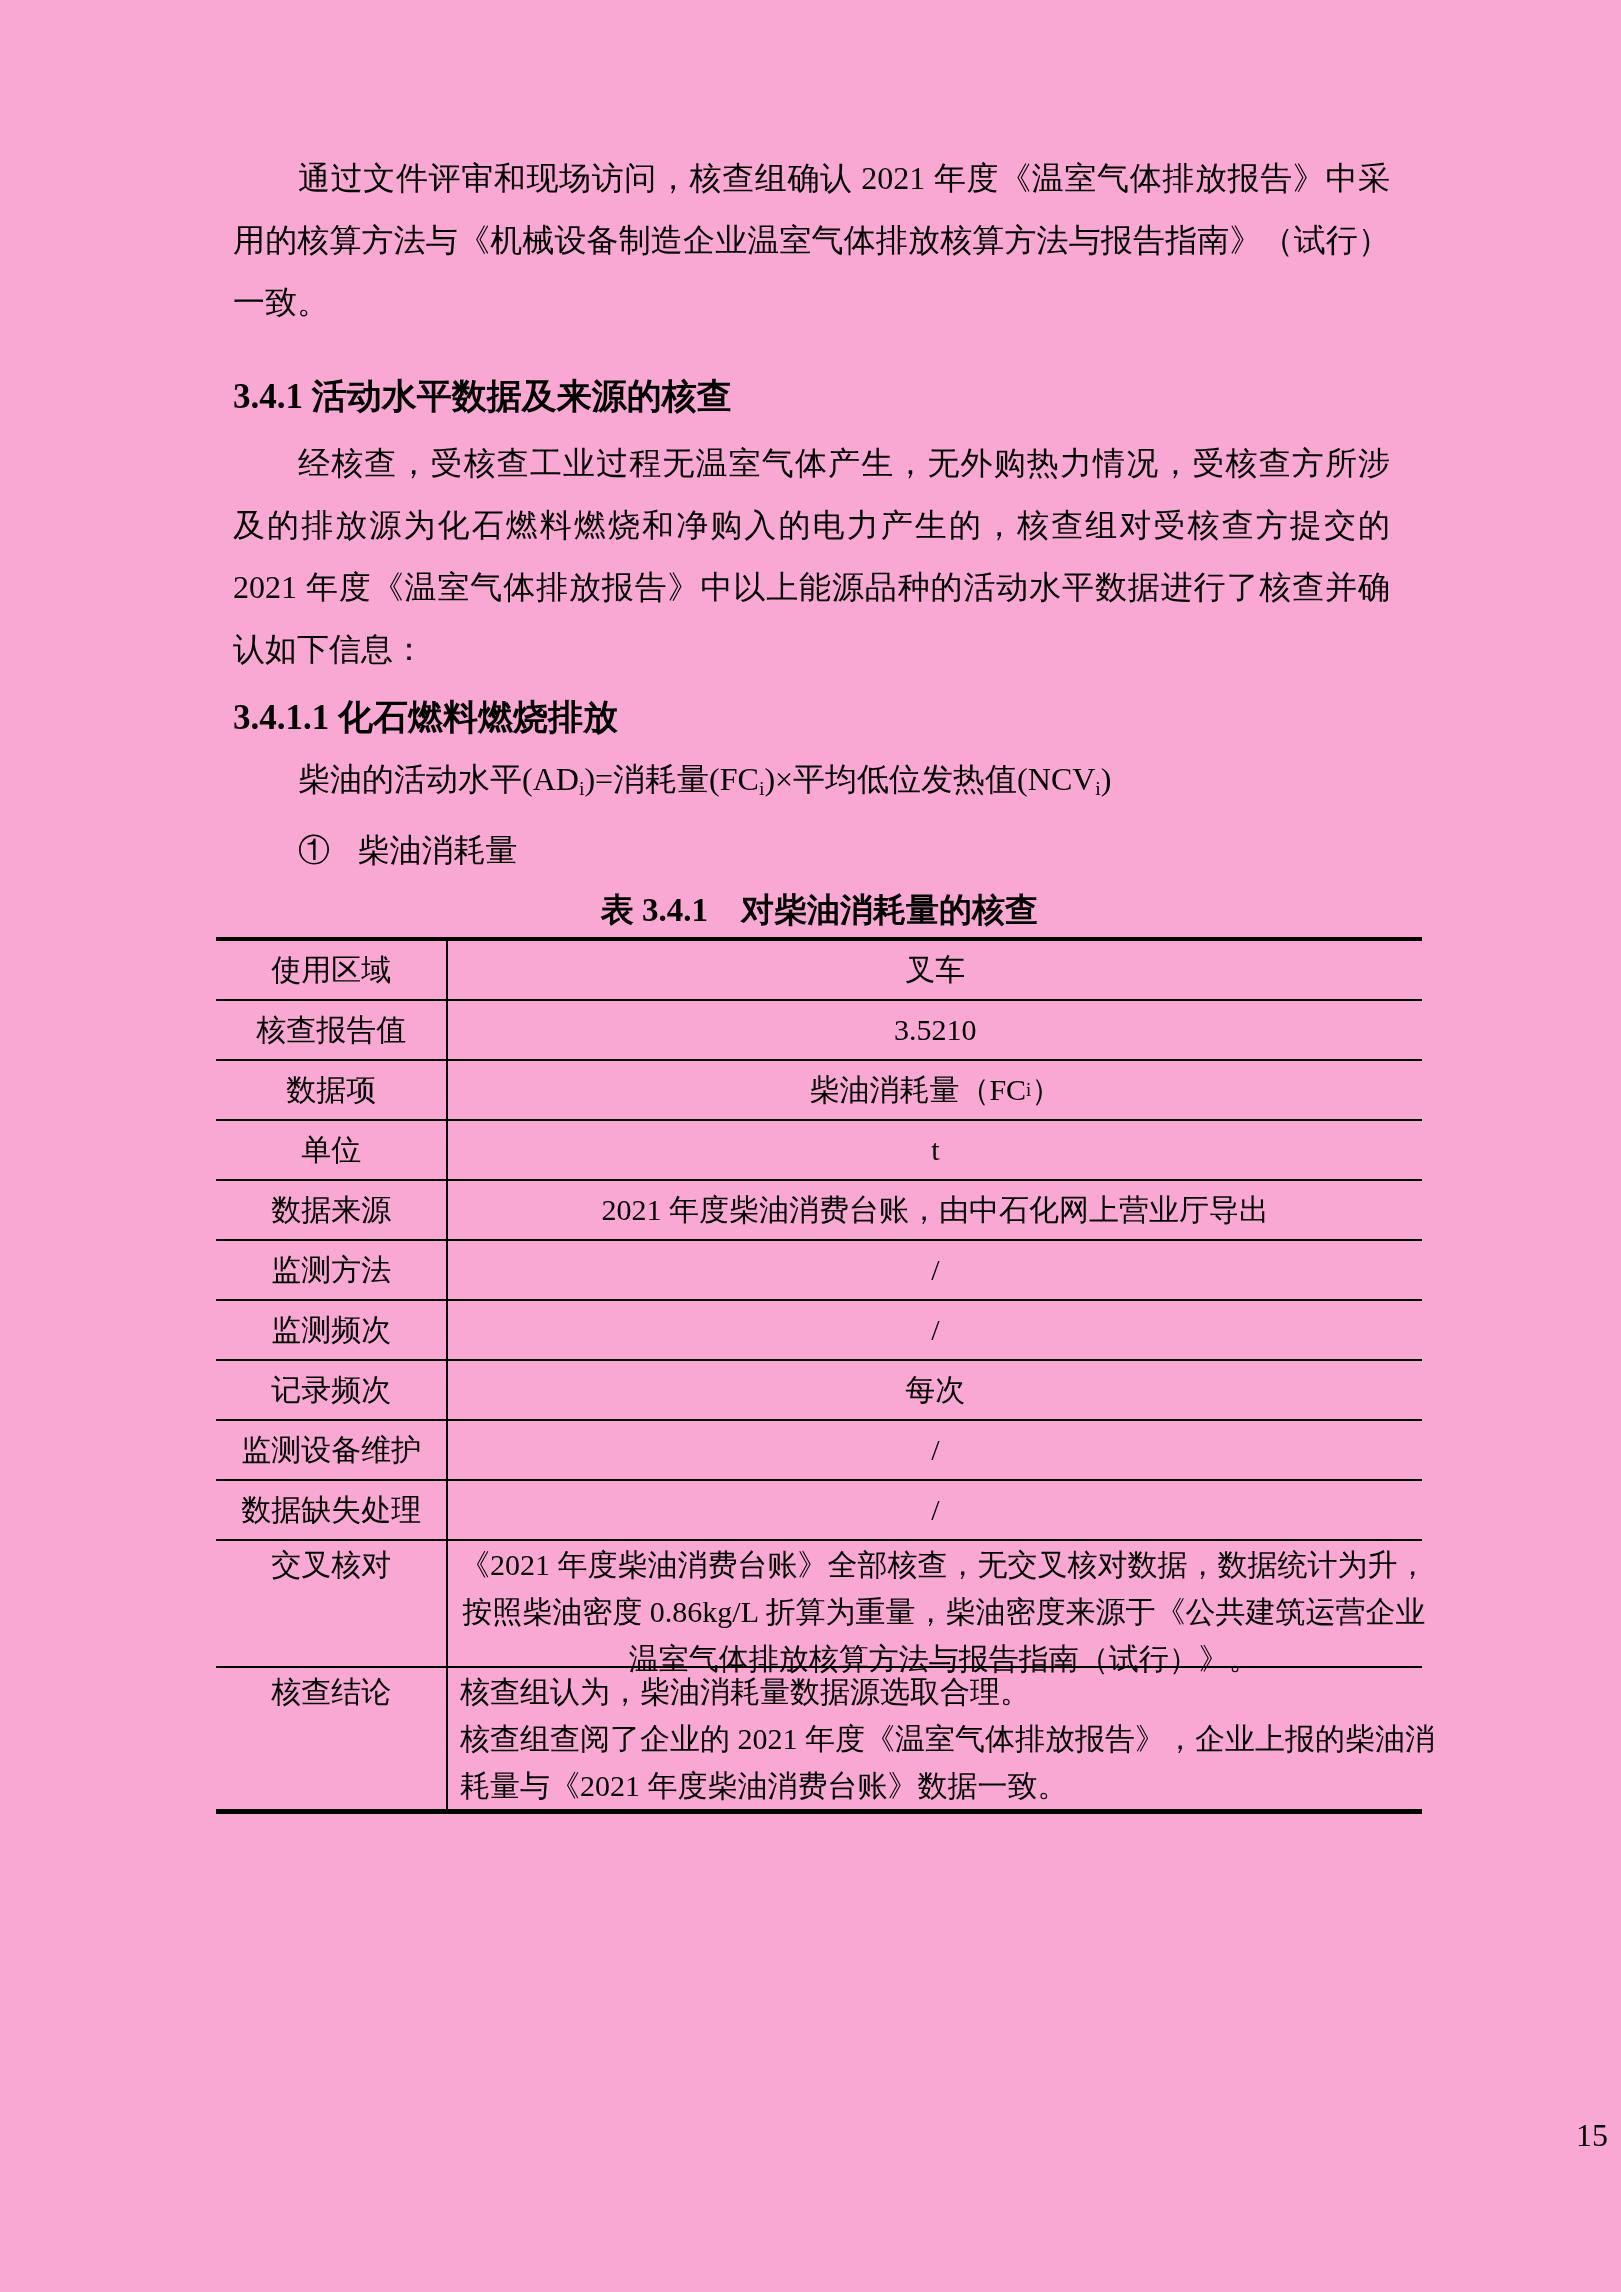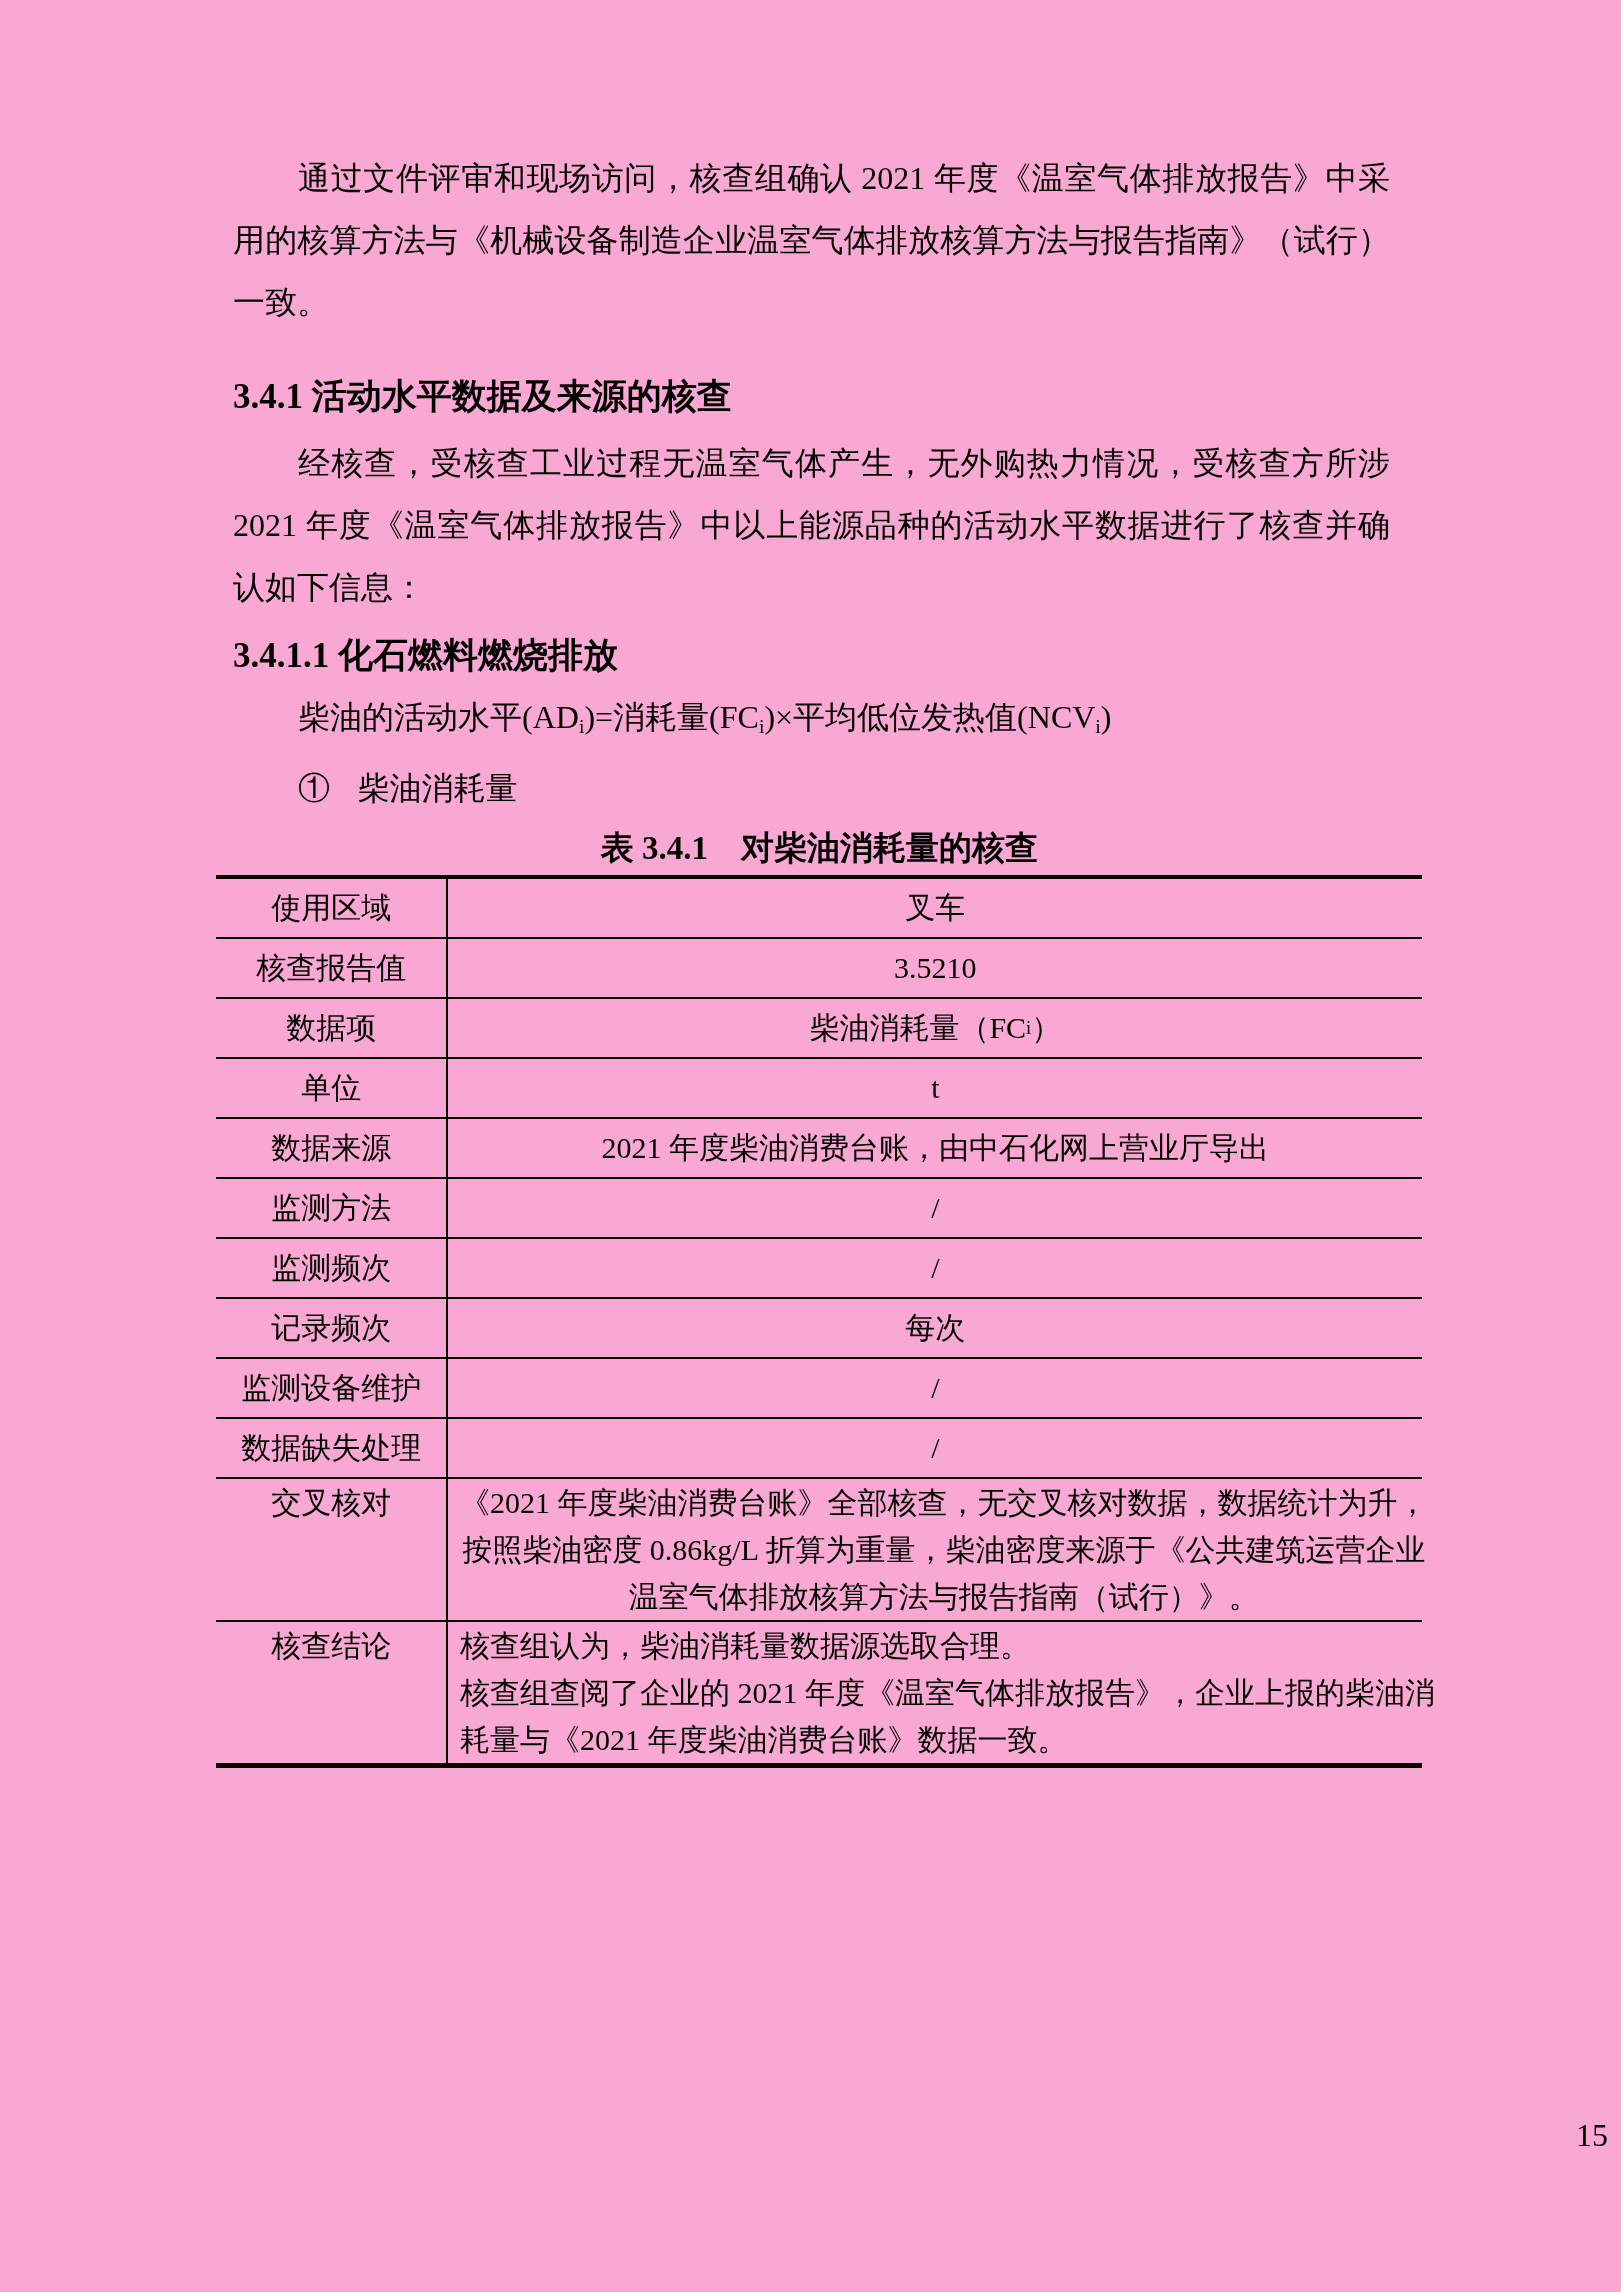--- a/index.html
+++ b/index.html
@@ -149,6 +149,7 @@
 
     <div class="para p2">
       <div class="line first just">经核查，受核查工业过程无温室气体产生，无外购热力情况，受核查方所涉</div>
+      <div class="line just">及的排放源为化石燃料燃烧和净购入的电力产生的，核查组对受核查方提交的</div>
       <div class="line just">2021 年度《温室气体排放报告》中以上能源品种的活动水平数据进行了核查并确</div>
       <div class="line">认如下信息：</div>
     </div>

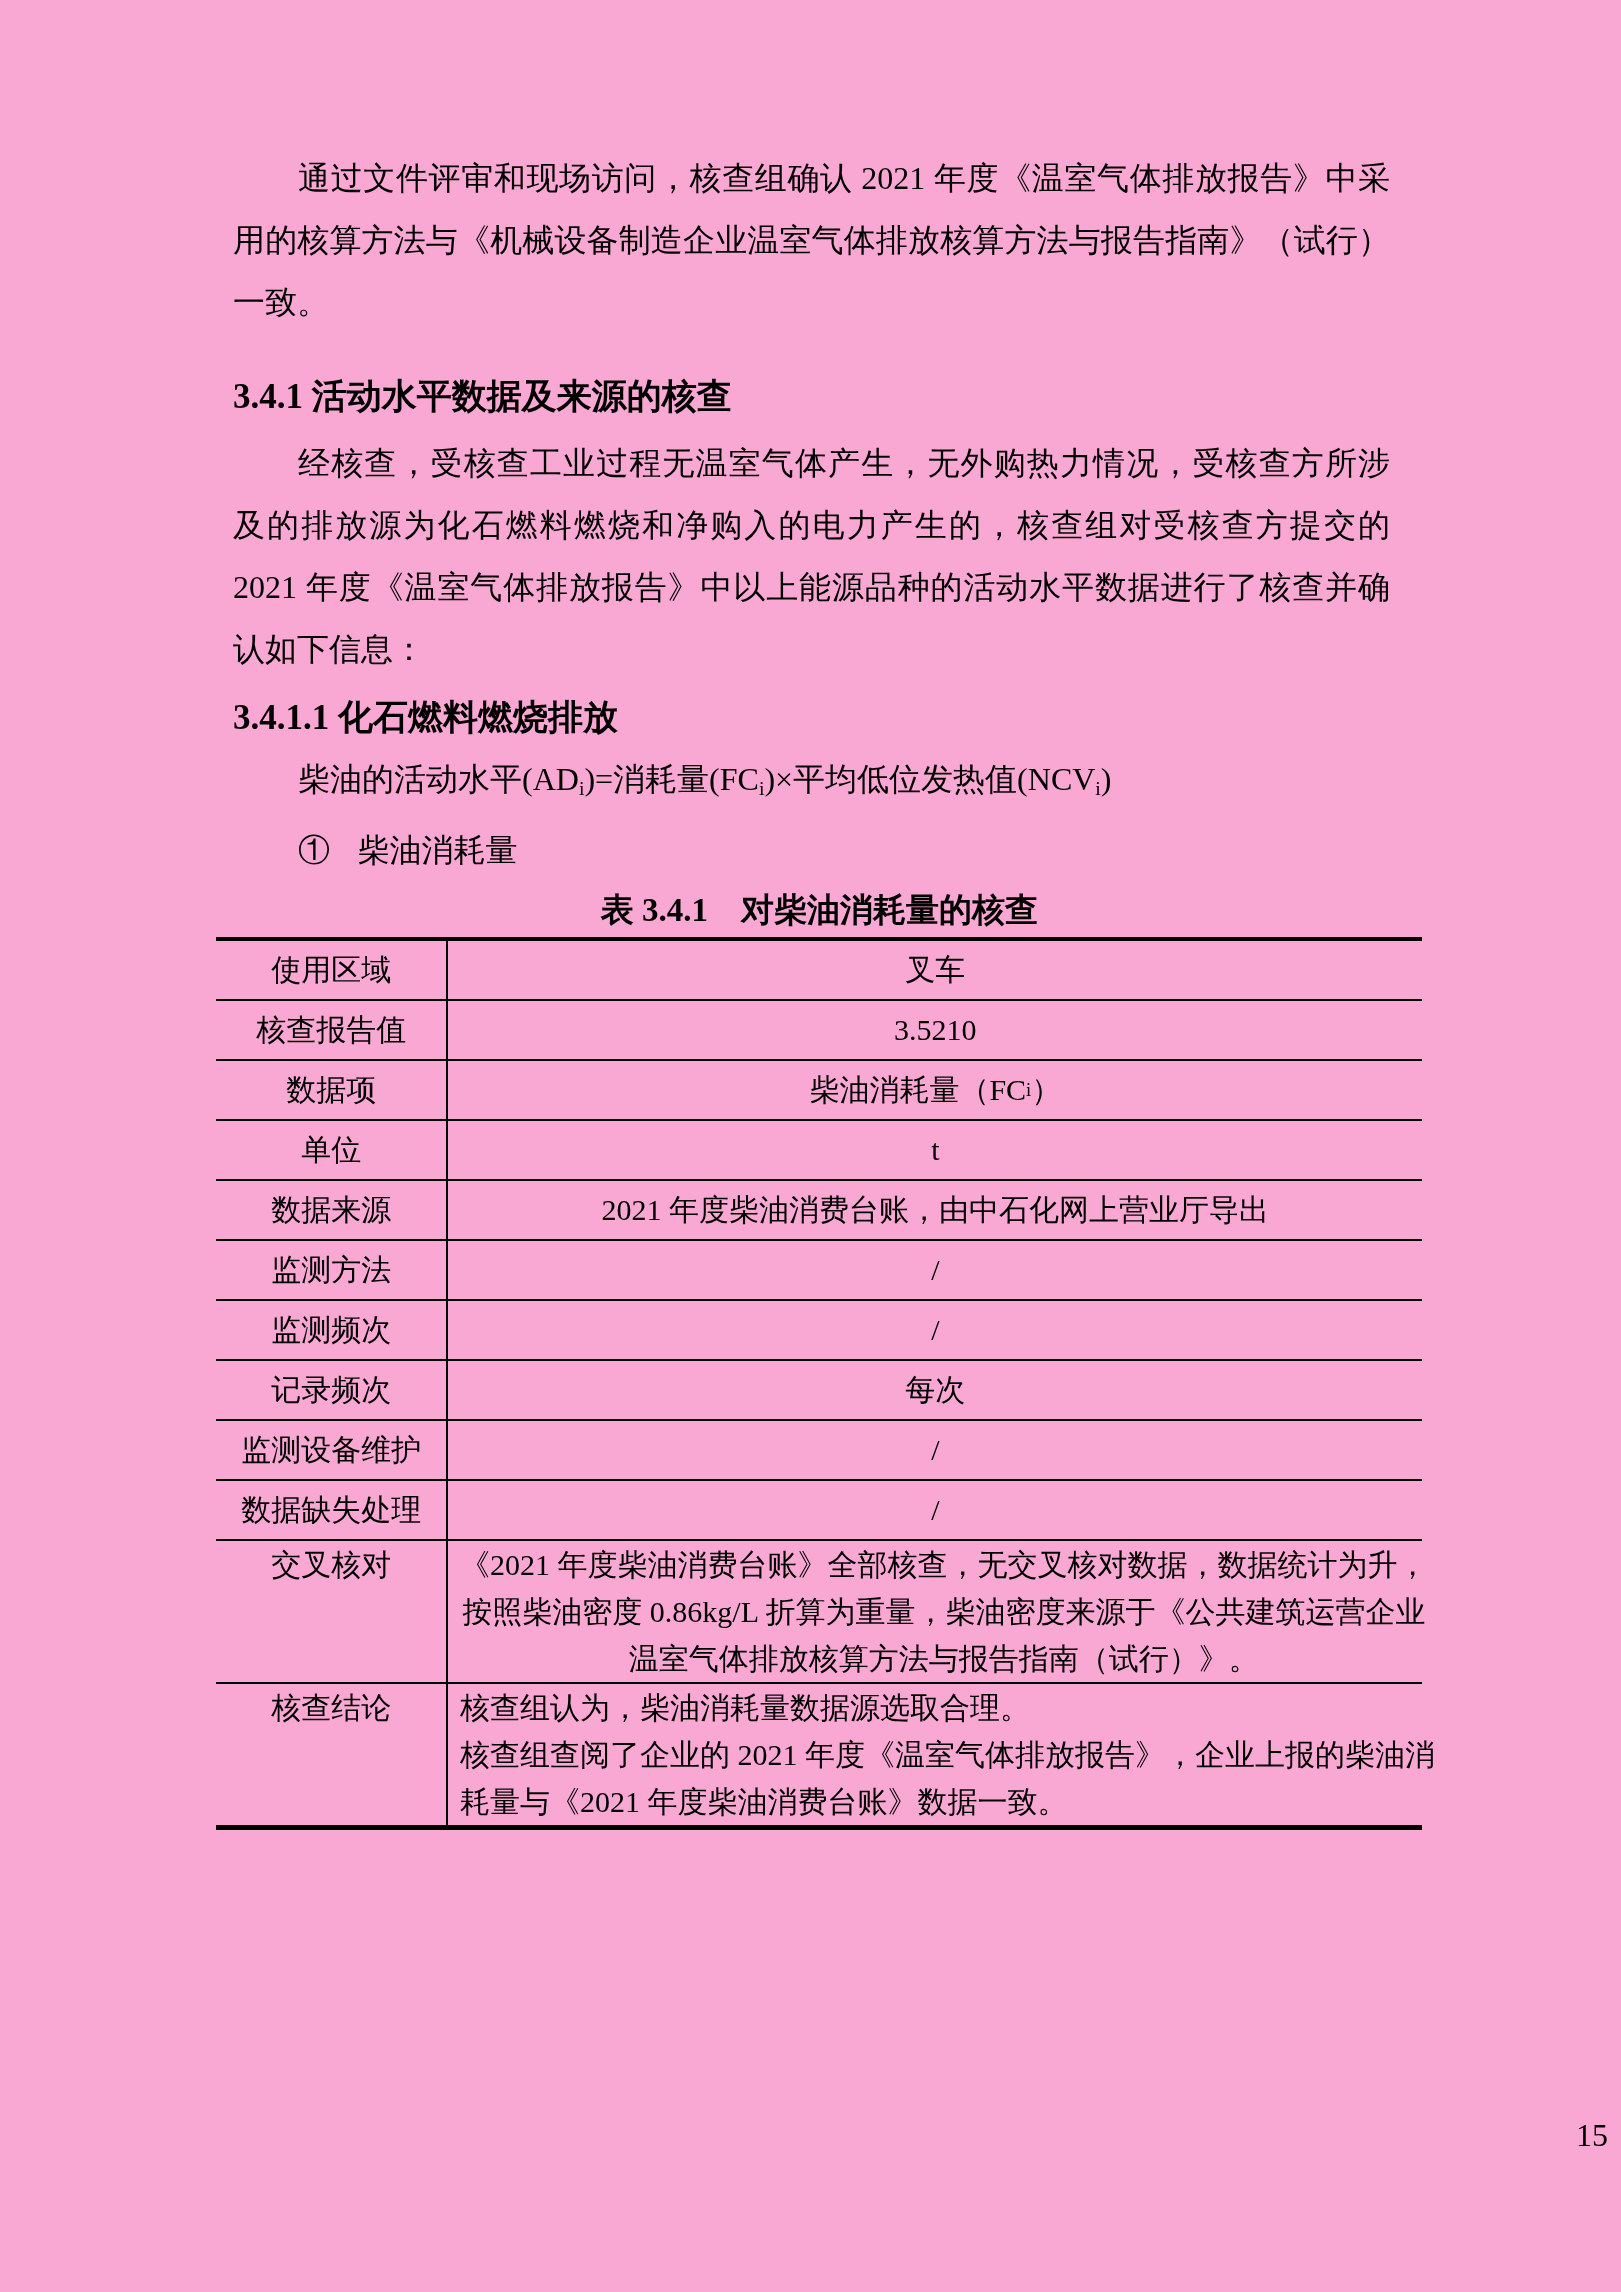--- a/index.html
+++ b/index.html
@@ -120,7 +120,7 @@
     white-space: nowrap;
   }
   .trow.tall .tvalue .cline.center { text-align: center; }
-  .trow.cross { height: 143px; }
+  .trow.cross { height: 127px; }
   .trow.concl { height: 141px; }
   
   .page-number {

